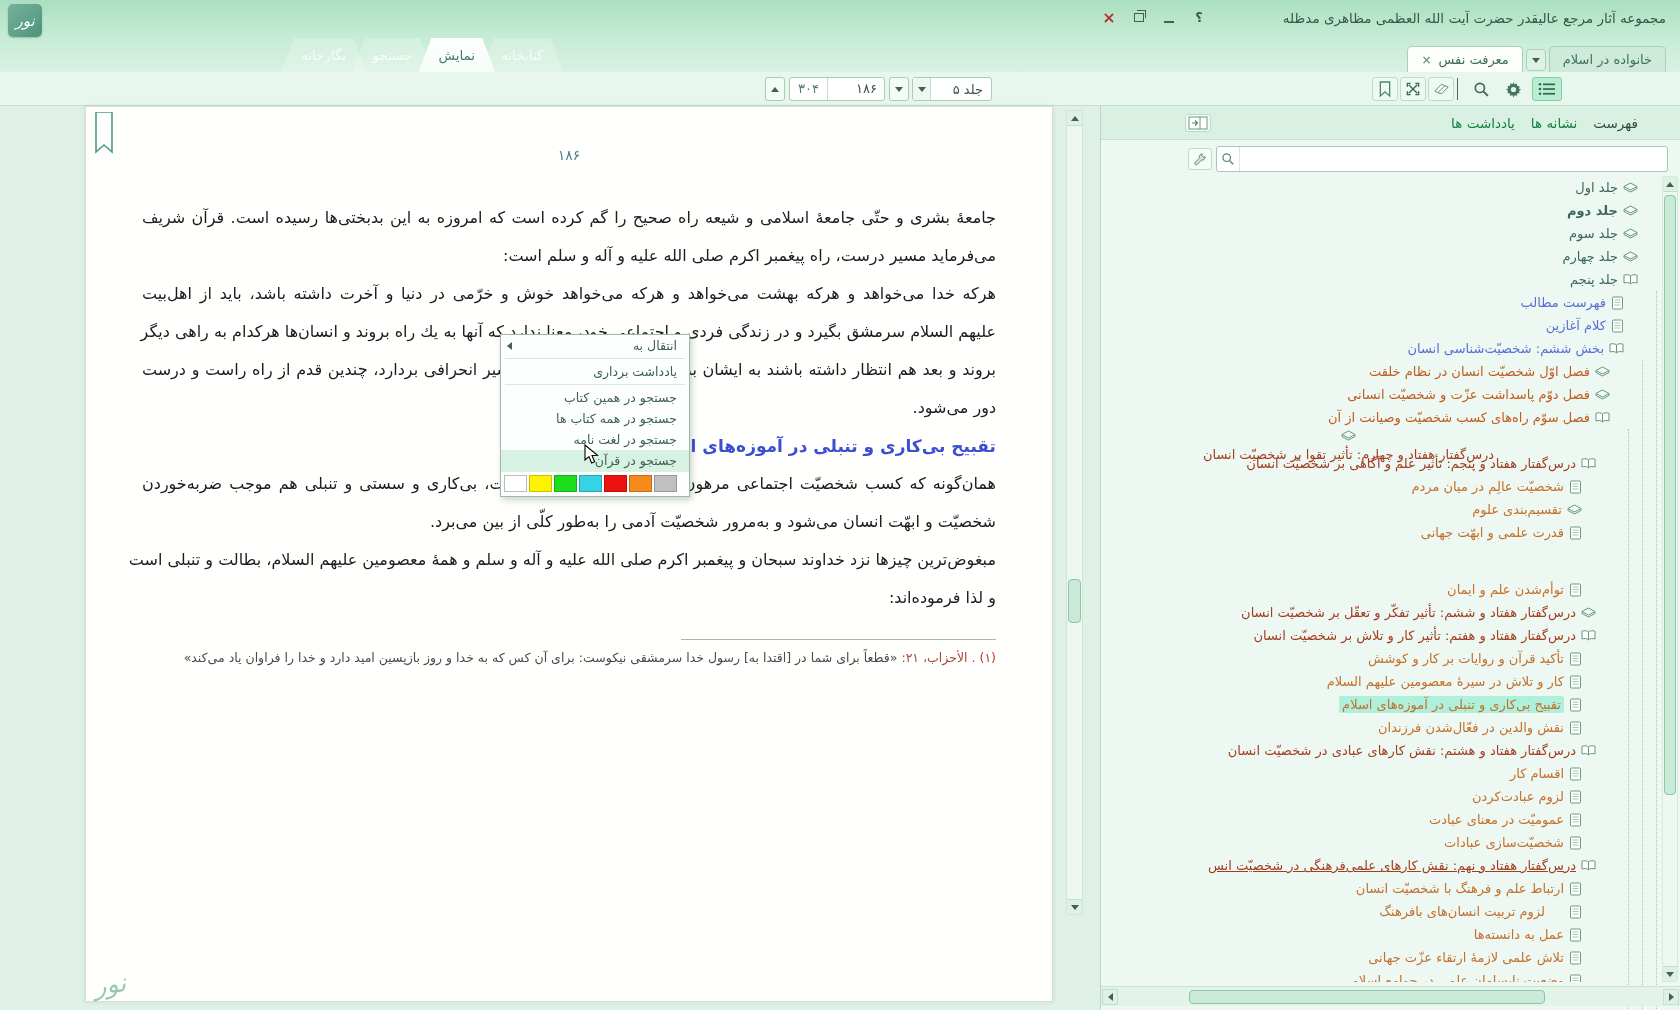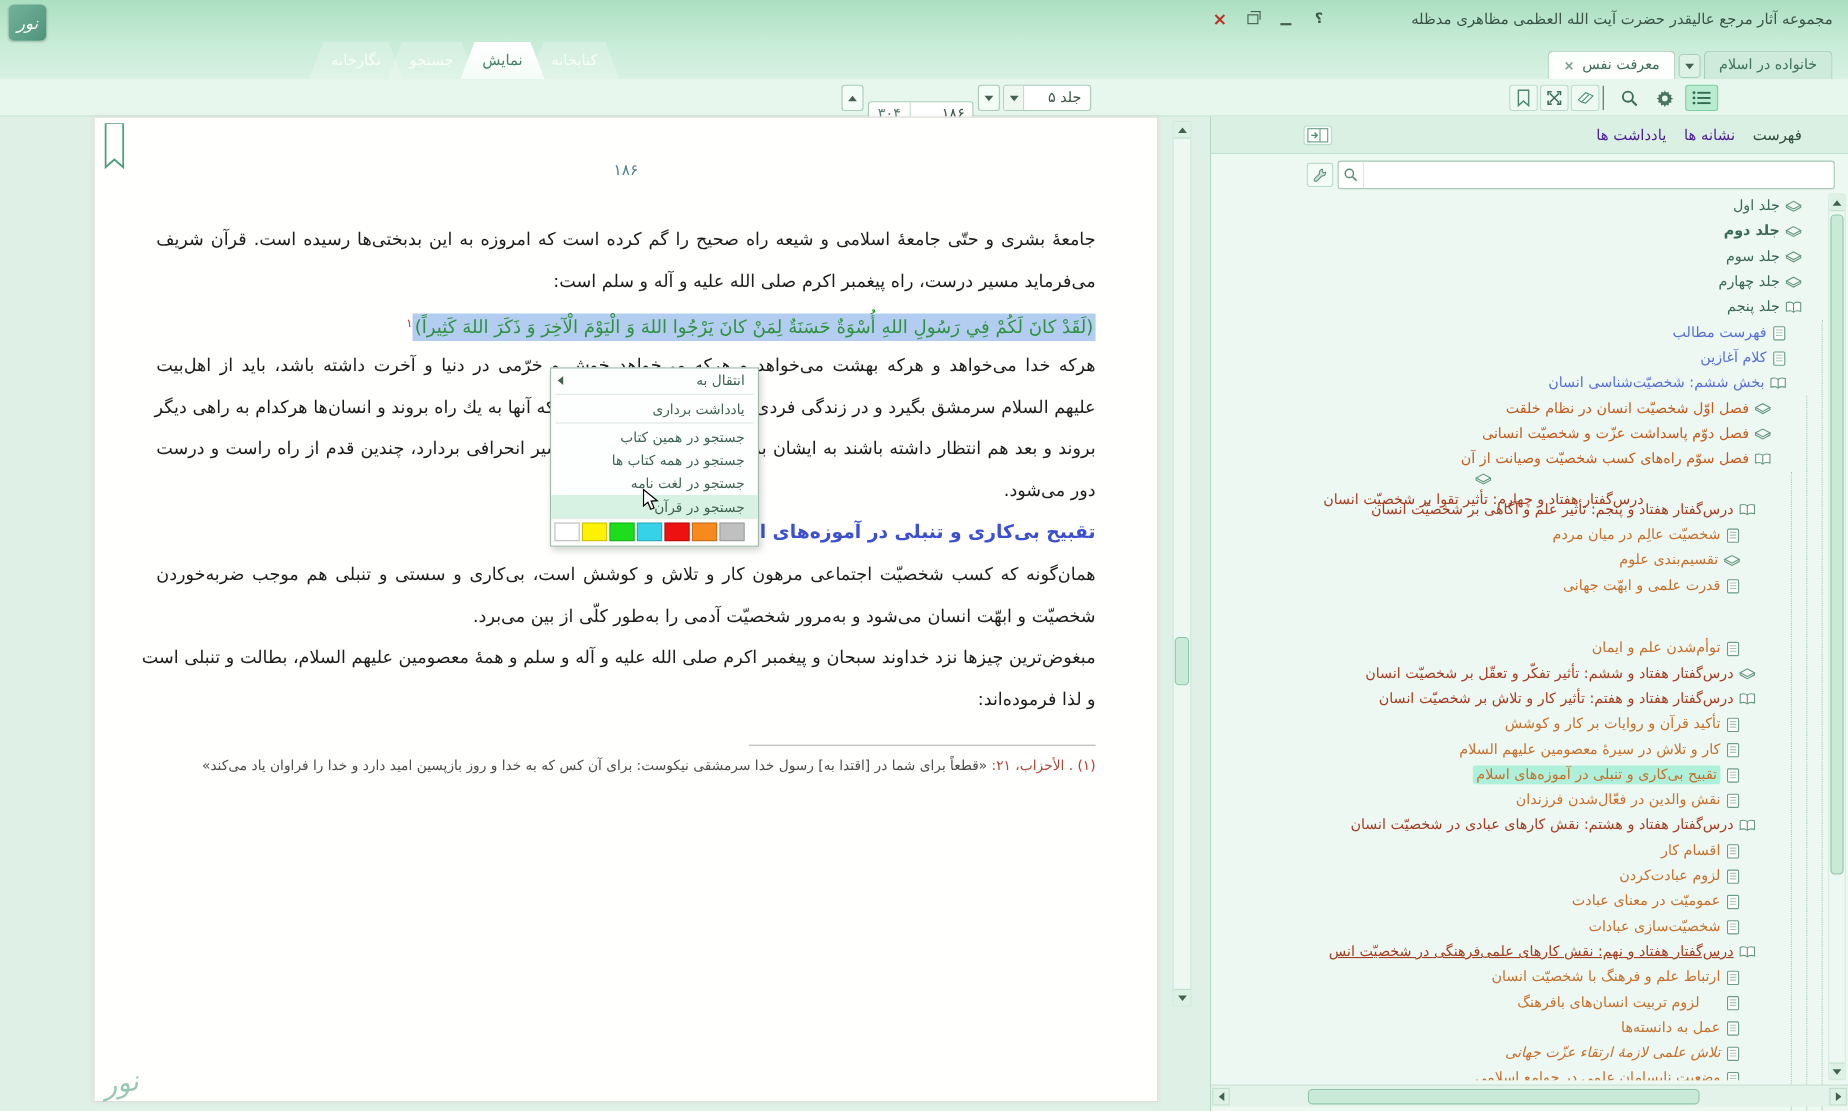--- a/index.html
+++ b/index.html
@@ -39,7 +39,7 @@
   .toolbar{position:absolute;top:72px;left:0;width:1680px;height:34px;background:#e7f7ee;border-bottom:1px solid #c3dfcd}
   .tbtn{position:absolute;top:5px;height:24px;border:1px solid #a9cbb8;background:#f3fcf7;border-radius:3px;
     display:flex;align-items:center;justify-content:center}
-  .pagebox{position:absolute;left:789px;top:20px;width:96px;height:24px;background:#fff;border:1px solid #a9cbb8;
+  .pagebox{position:absolute;left:789px;top:5px;width:96px;height:24px;background:#fff;border:1px solid #a9cbb8;
     border-radius:3px;display:flex;direction:ltr;font-size:13px;color:#3c5546}
   .pagebox .total{width:38px;text-align:center;line-height:22px;color:#5e7a6c;border-right:1px solid #c5dccd}
   .pagebox .current{flex:1;text-align:right;line-height:22px;padding-right:7px}

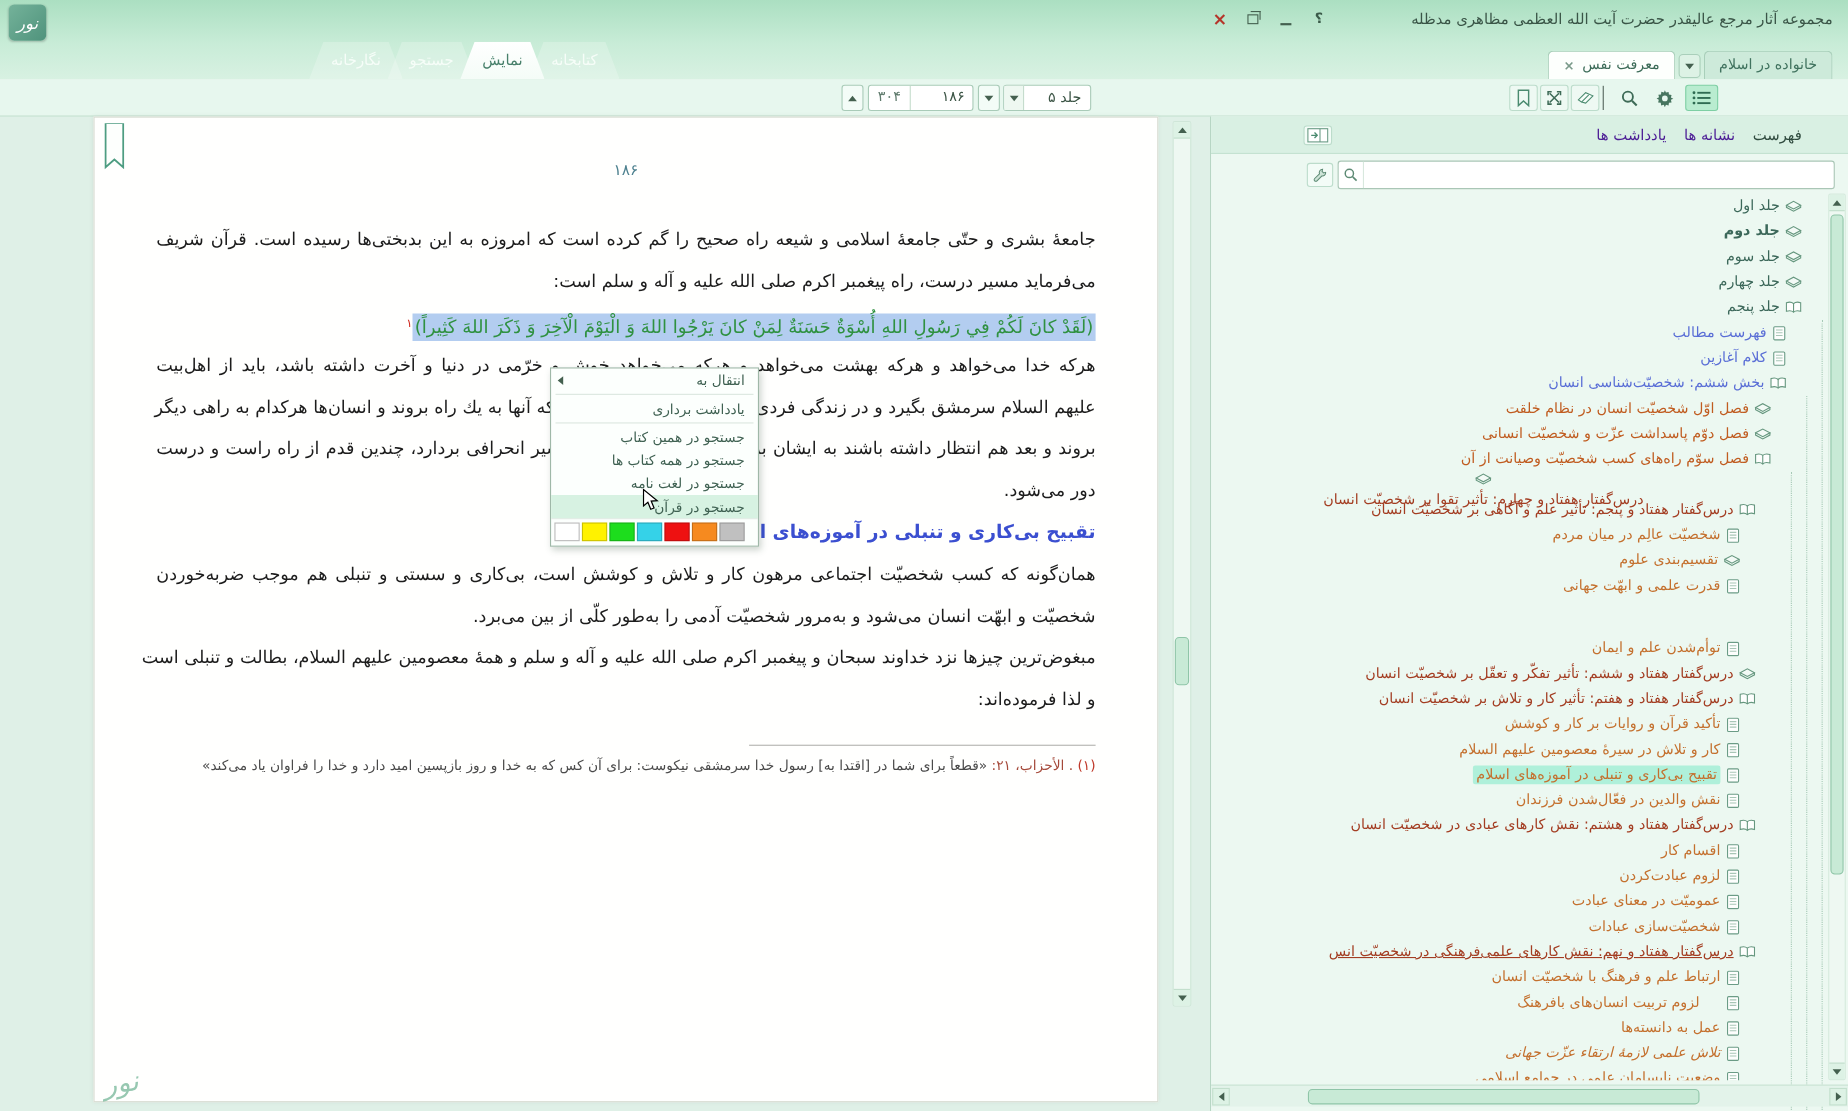--- a/index.html
+++ b/index.html
@@ -85,7 +85,7 @@
   .sidebar{position:absolute;left:1101px;top:106px;width:579px;height:904px;background:#ecf8f1}
   .sb-header{position:absolute;top:0;left:0;width:100%;height:34px;background:#d9f0e3;border-bottom:1px solid #c4e2d1}
   .sb-tabs{position:absolute;right:42px;top:0;height:34px;display:flex;direction:rtl;gap:16px;align-items:center;font-size:13.5px}
-  .sb-tab{color:#4c1d95}
+  .sb-tab{color:#15803d}
   .sb-tab.active{color:#2f4a3e}
   .collapse-btn{position:absolute;left:84px;top:8px;width:26px;height:18px;border:1px solid #bcdccb;background:#f3fcf7;border-radius:3px;display:flex;align-items:center;justify-content:center}
   .sb-search{position:absolute;top:40px;left:115px;width:452px;height:26px;background:#fff;border:1px solid #aac6b6;border-radius:3px;display:flex;direction:ltr;align-items:center}

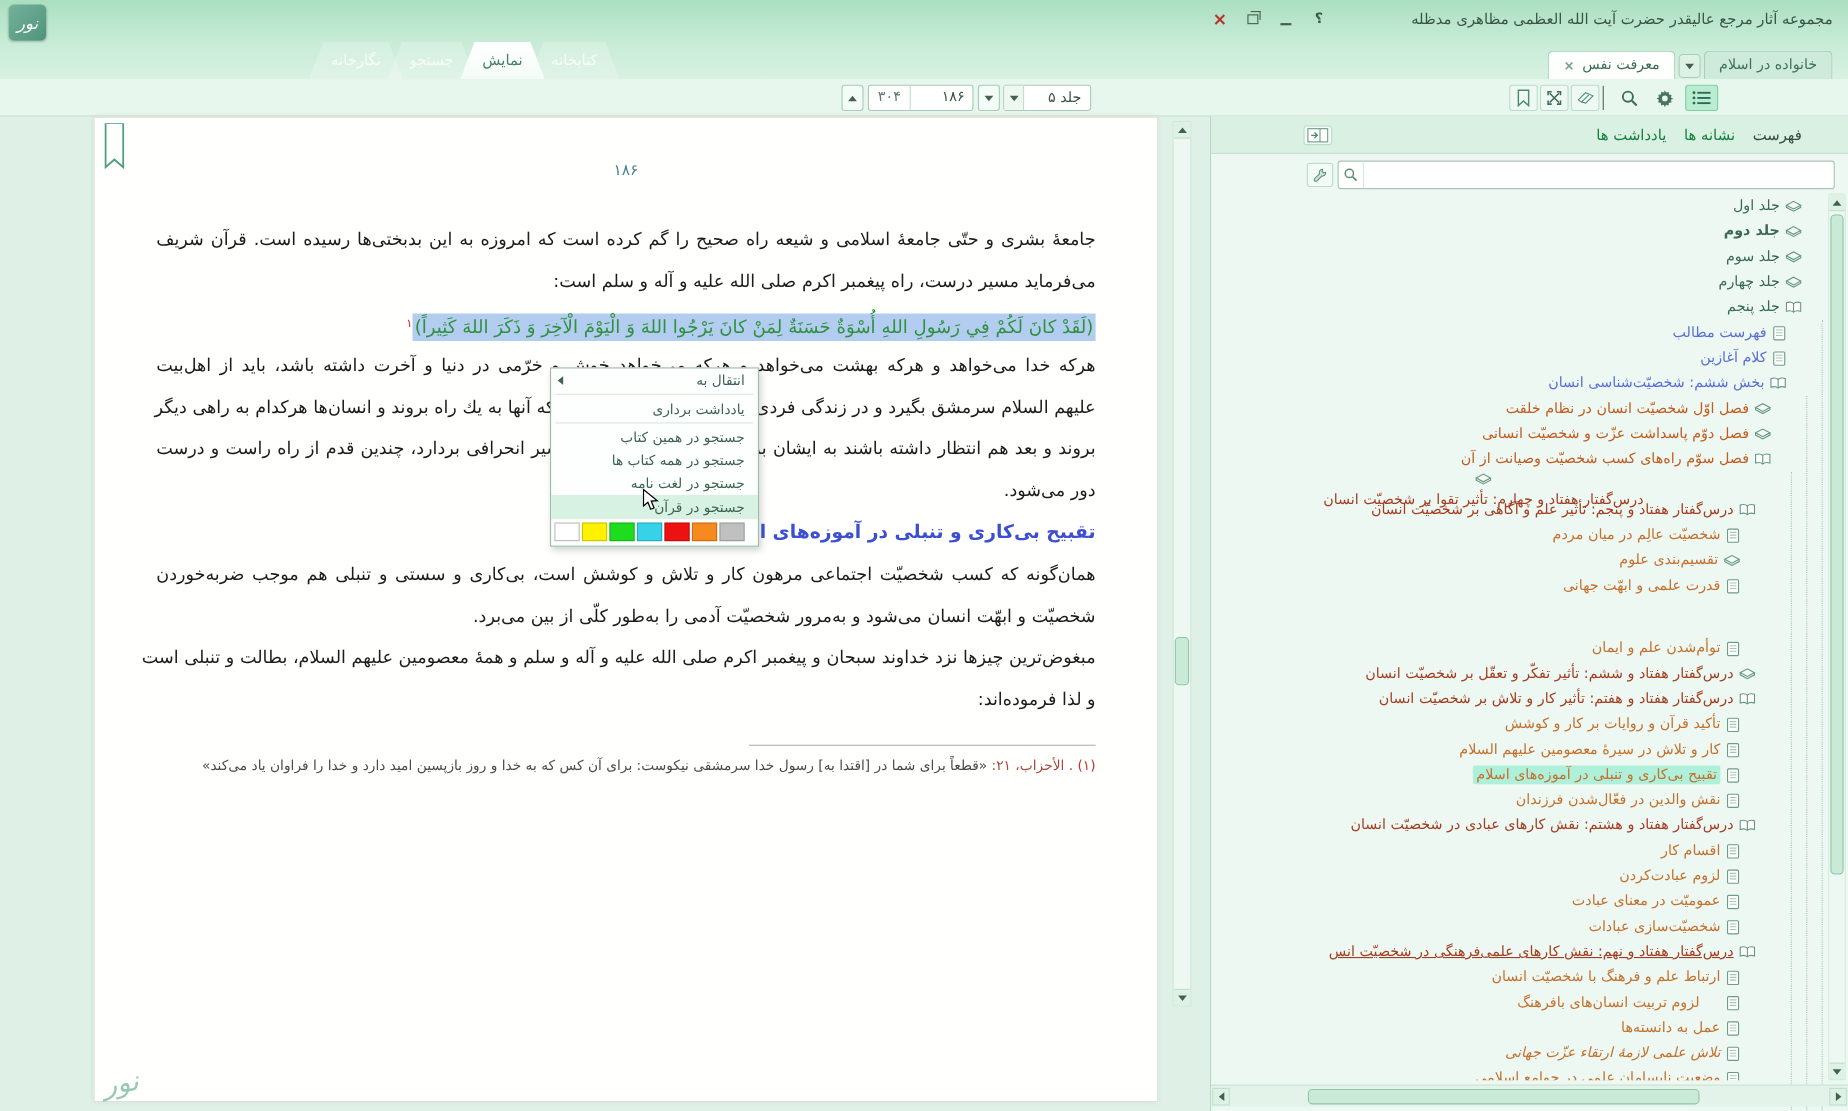--- a/index.html
+++ b/index.html
@@ -234,7 +234,6 @@
       <div id="content-lines">
           <div class="line j">جامعۀ بشری و حتّی جامعۀ اسلامی و شیعه راه صحیح را گم کرده است که امروزه به این بدبختی‌ها رسیده است. قرآن شریف</div>
           <div class="line plain">می‌فرماید مسیر درست، راه پیغمبر اکرم صلی الله علیه و آله و سلم است:</div>
-          <div class="verse-line"><span class="vsel"><span class="vtext">(لَقَدْ كانَ لَكُمْ فِي رَسُولِ اللهِ أُسْوَةٌ حَسَنَةٌ لِمَنْ كانَ يَرْجُوا اللهَ وَ الْيَوْمَ الْآخِرَ وَ ذَكَرَ اللهَ كَثِيراً)</span></span><span class="vref">۱</span></div>
           <div class="line j">هرکه خدا می‌خواهد و هرکه بهشت می‌خواهد و هرکه می‌خواهد خوش و خرّمی در دنیا و آخرت داشته باشد، باید از اهل‌بیت</div>
           <div class="line j">علیهم السلام سرمشق بگیرد و در زندگی فردی و اجتماعی خود، معنا ندارد که آنها به یك راه بروند و انسان‌ها هرکدام به راهی دیگر</div>
           <div class="line j">بروند و بعد هم انتظار داشته باشند به ایشان برسند. هرکس یك قدم در مسیر انحرافی بردارد، چندین قدم از راه راست و درست</div>

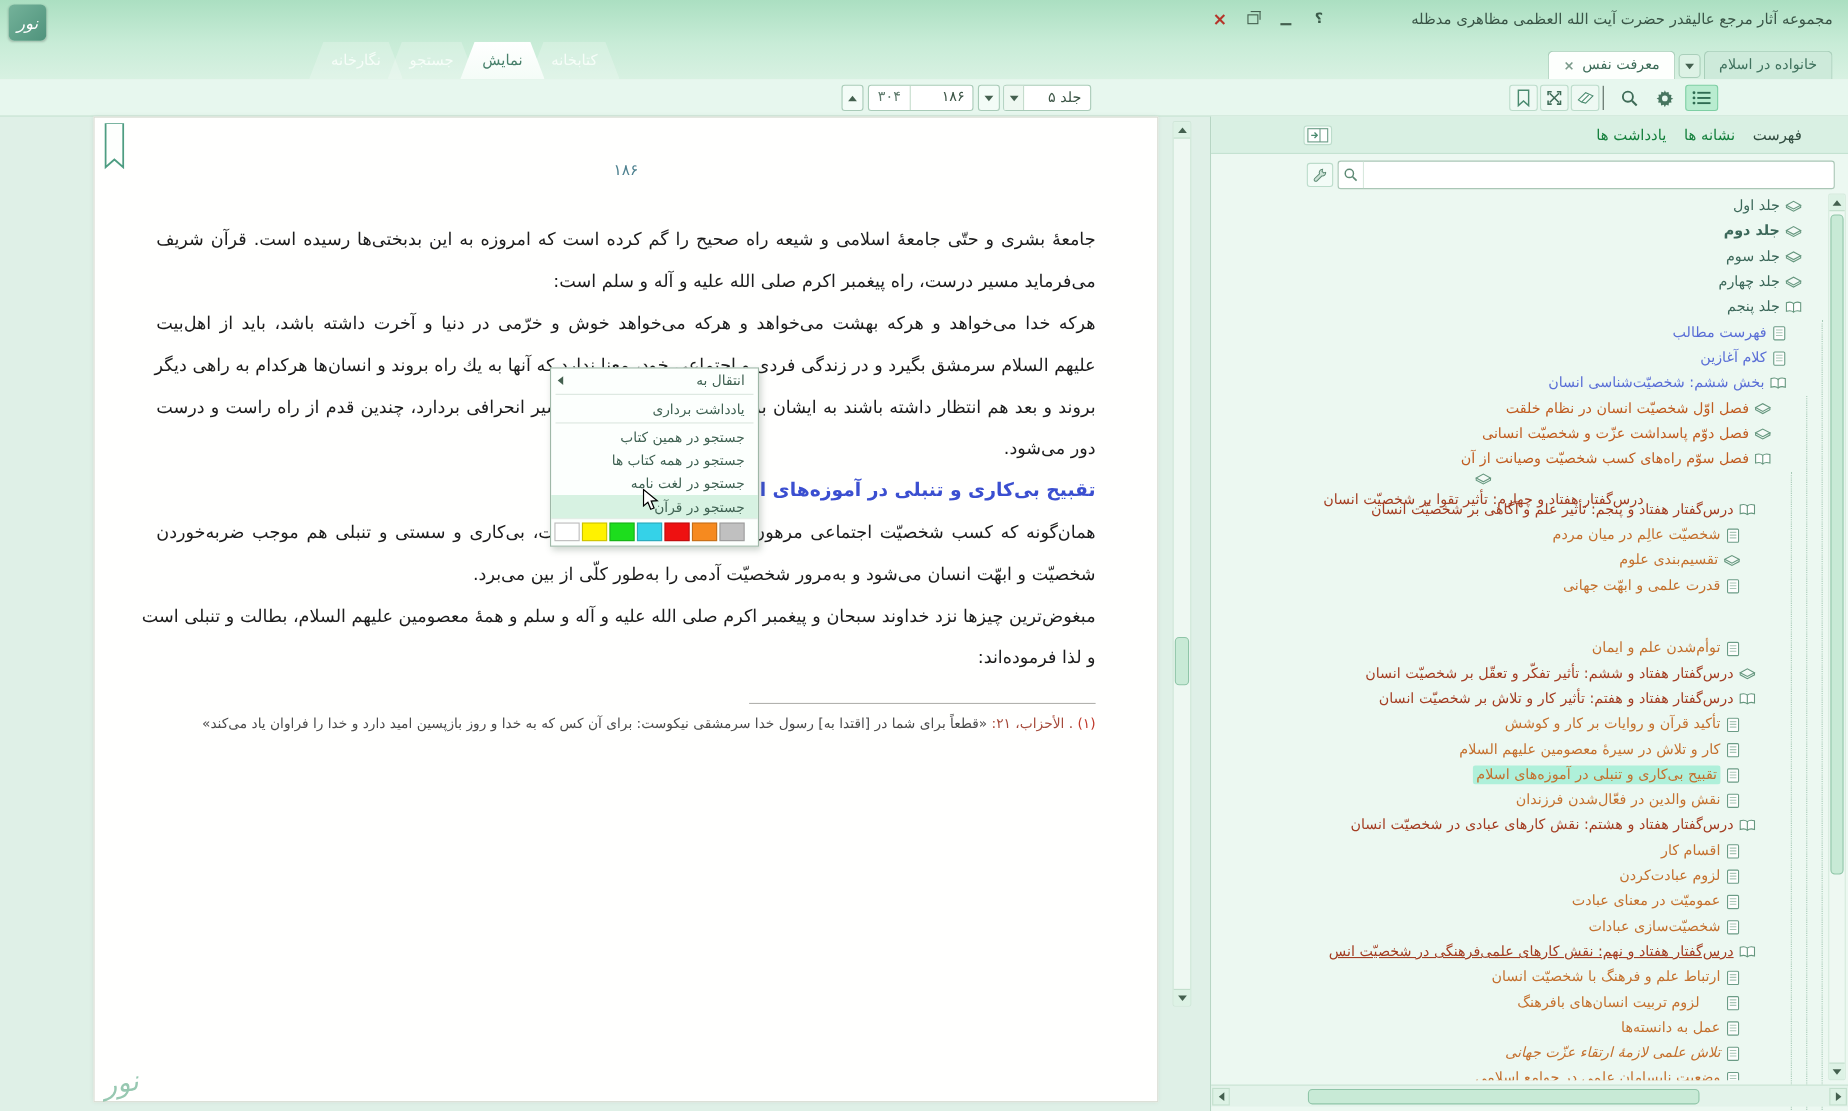--- a/index.html
+++ b/index.html
@@ -523,7 +523,7 @@
           </svg>
           <span class="tlabel">عمل به دانسته‌ها</span>
         </div>
-        <div class="trow c-leaf" style="padding-right: 72px; font-style: italic;">
+        <div class="trow c-leaf" style="padding-right: 72px;">
           <svg width="13" height="14" viewBox="0 0 13 14">
             <rect x="1.5" y="1" width="10" height="12" rx="1" fill="#fdfefd" stroke="#6b9c86"></rect>
             <path d="M3.5 4h6M3.5 6.5h6M3.5 9h6" stroke="#a8c6b6"></path>

